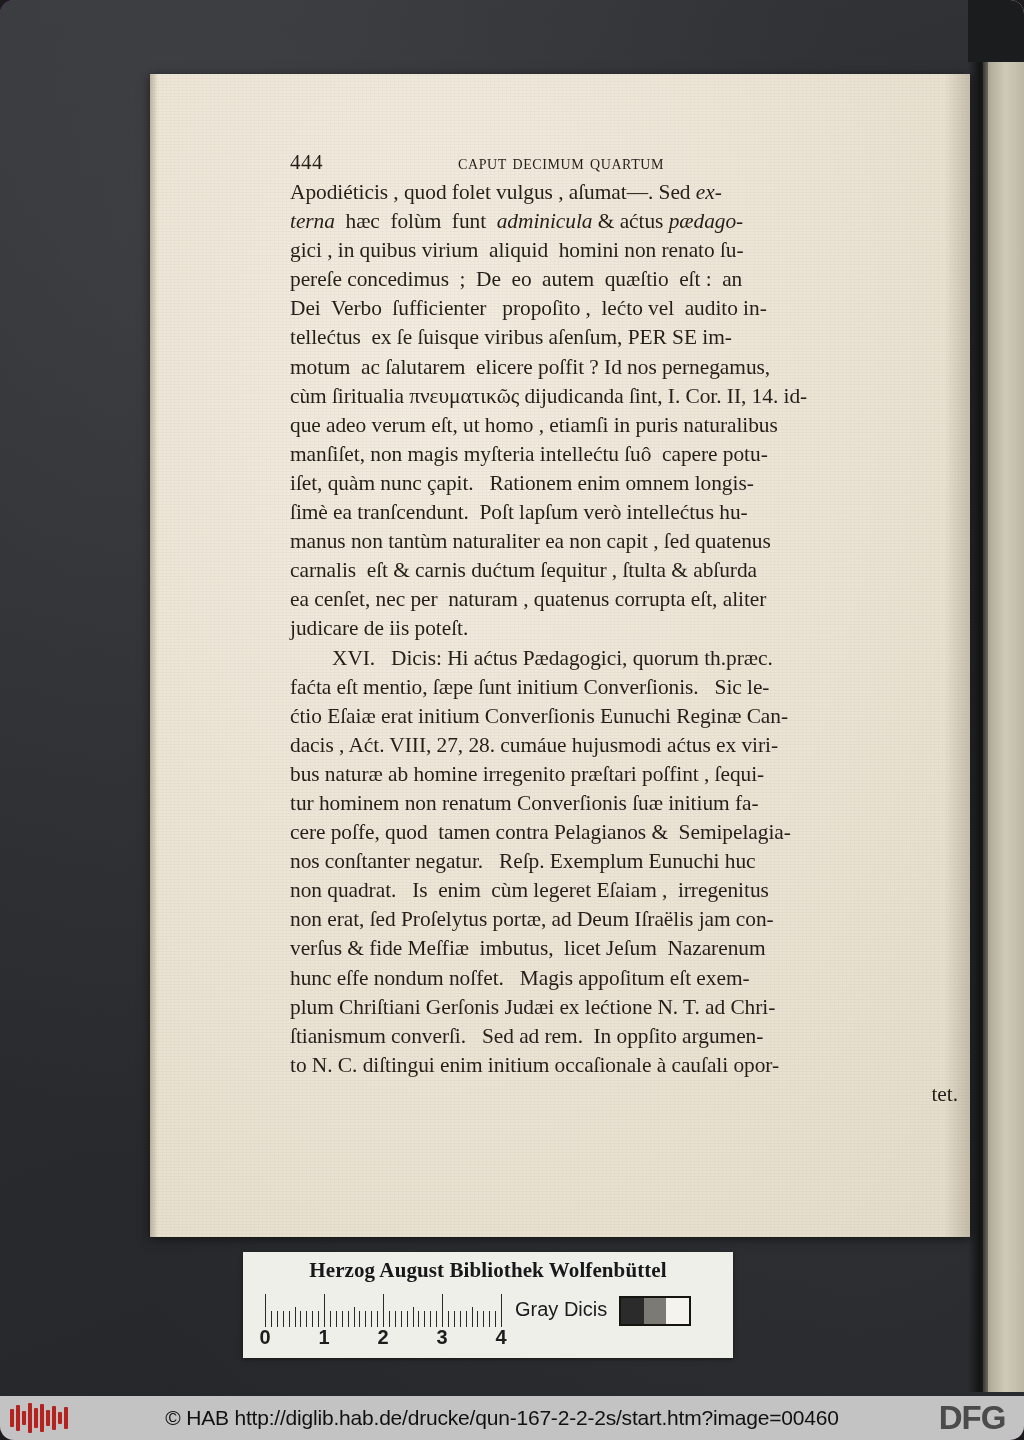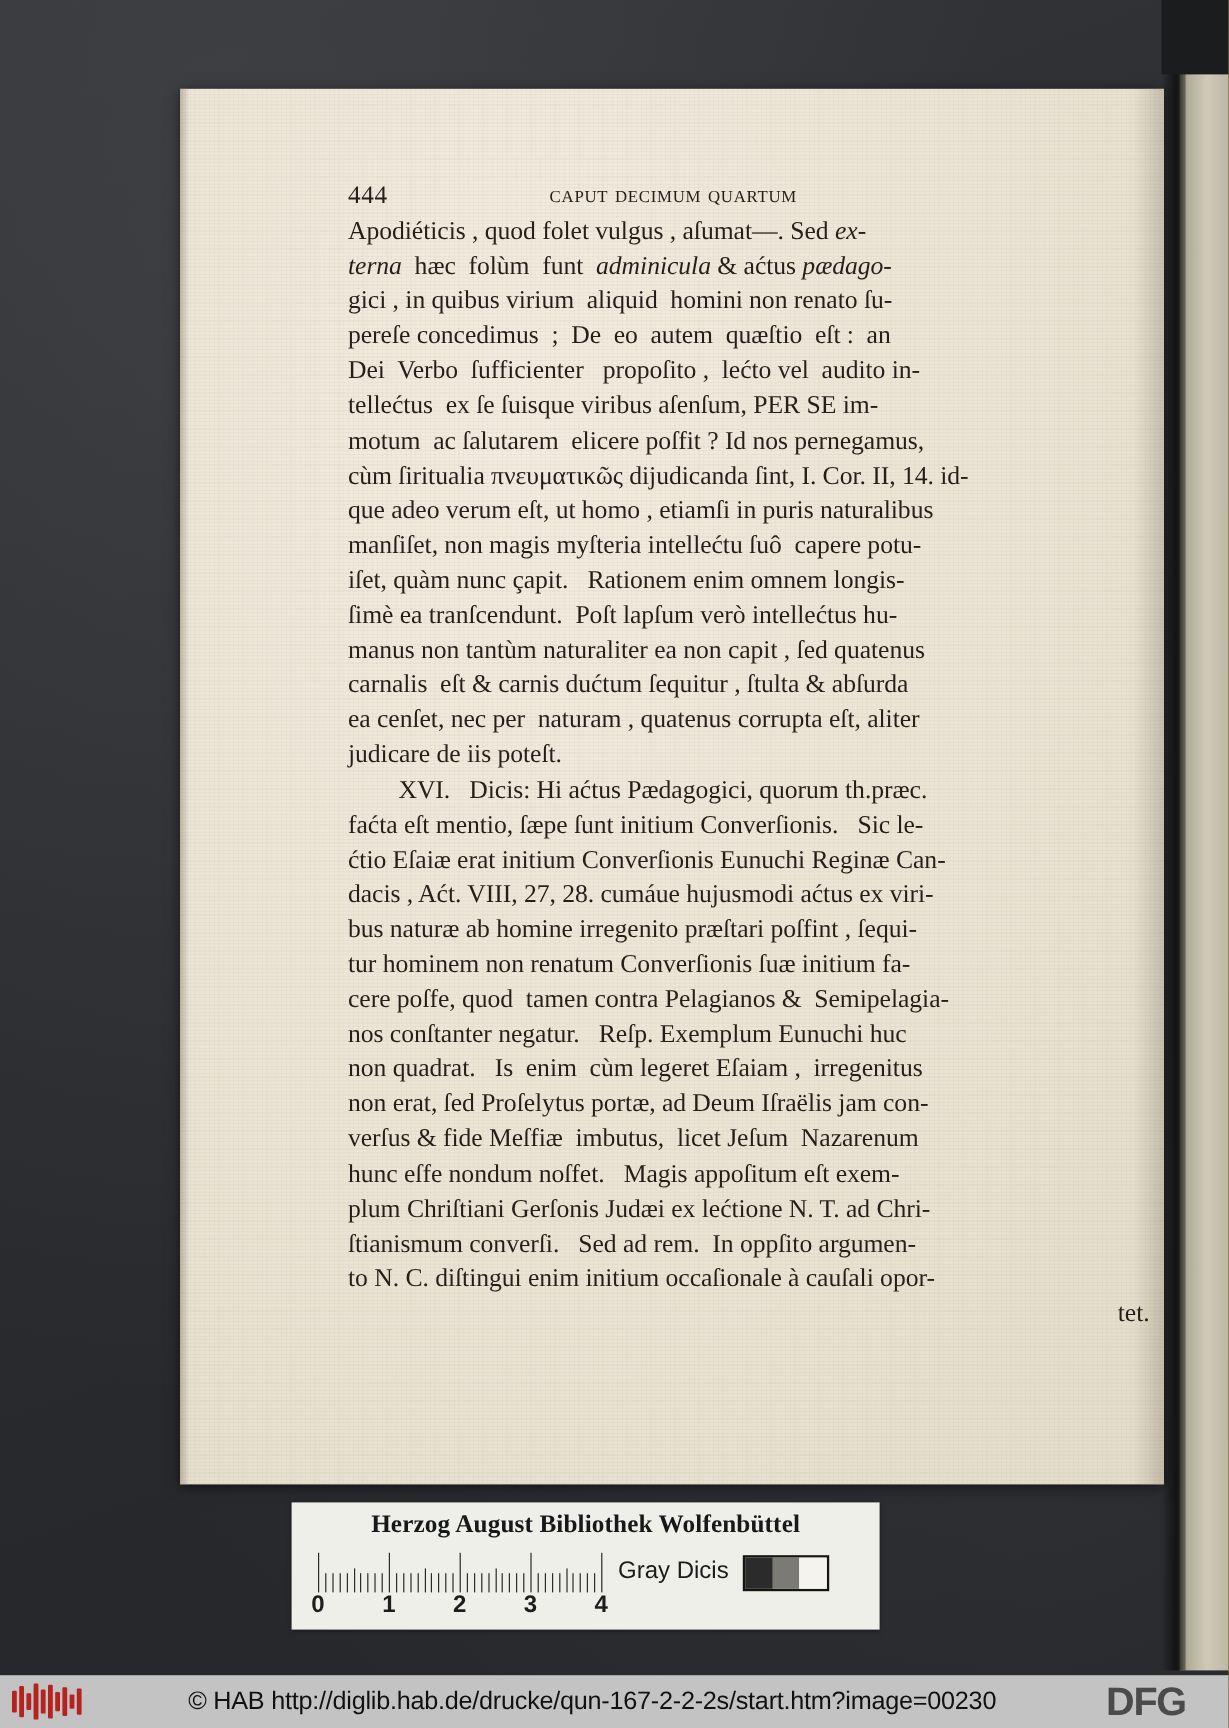--- a/index.html
+++ b/index.html
@@ -19,8 +19,9 @@
     position: relative;
     width: 1024px;
     height: 1440px;
-    background: #eab308;
+    background: #a21caf;
     overflow: hidden;
+    border-radius: 14px;
   }
   
   #scan::before {

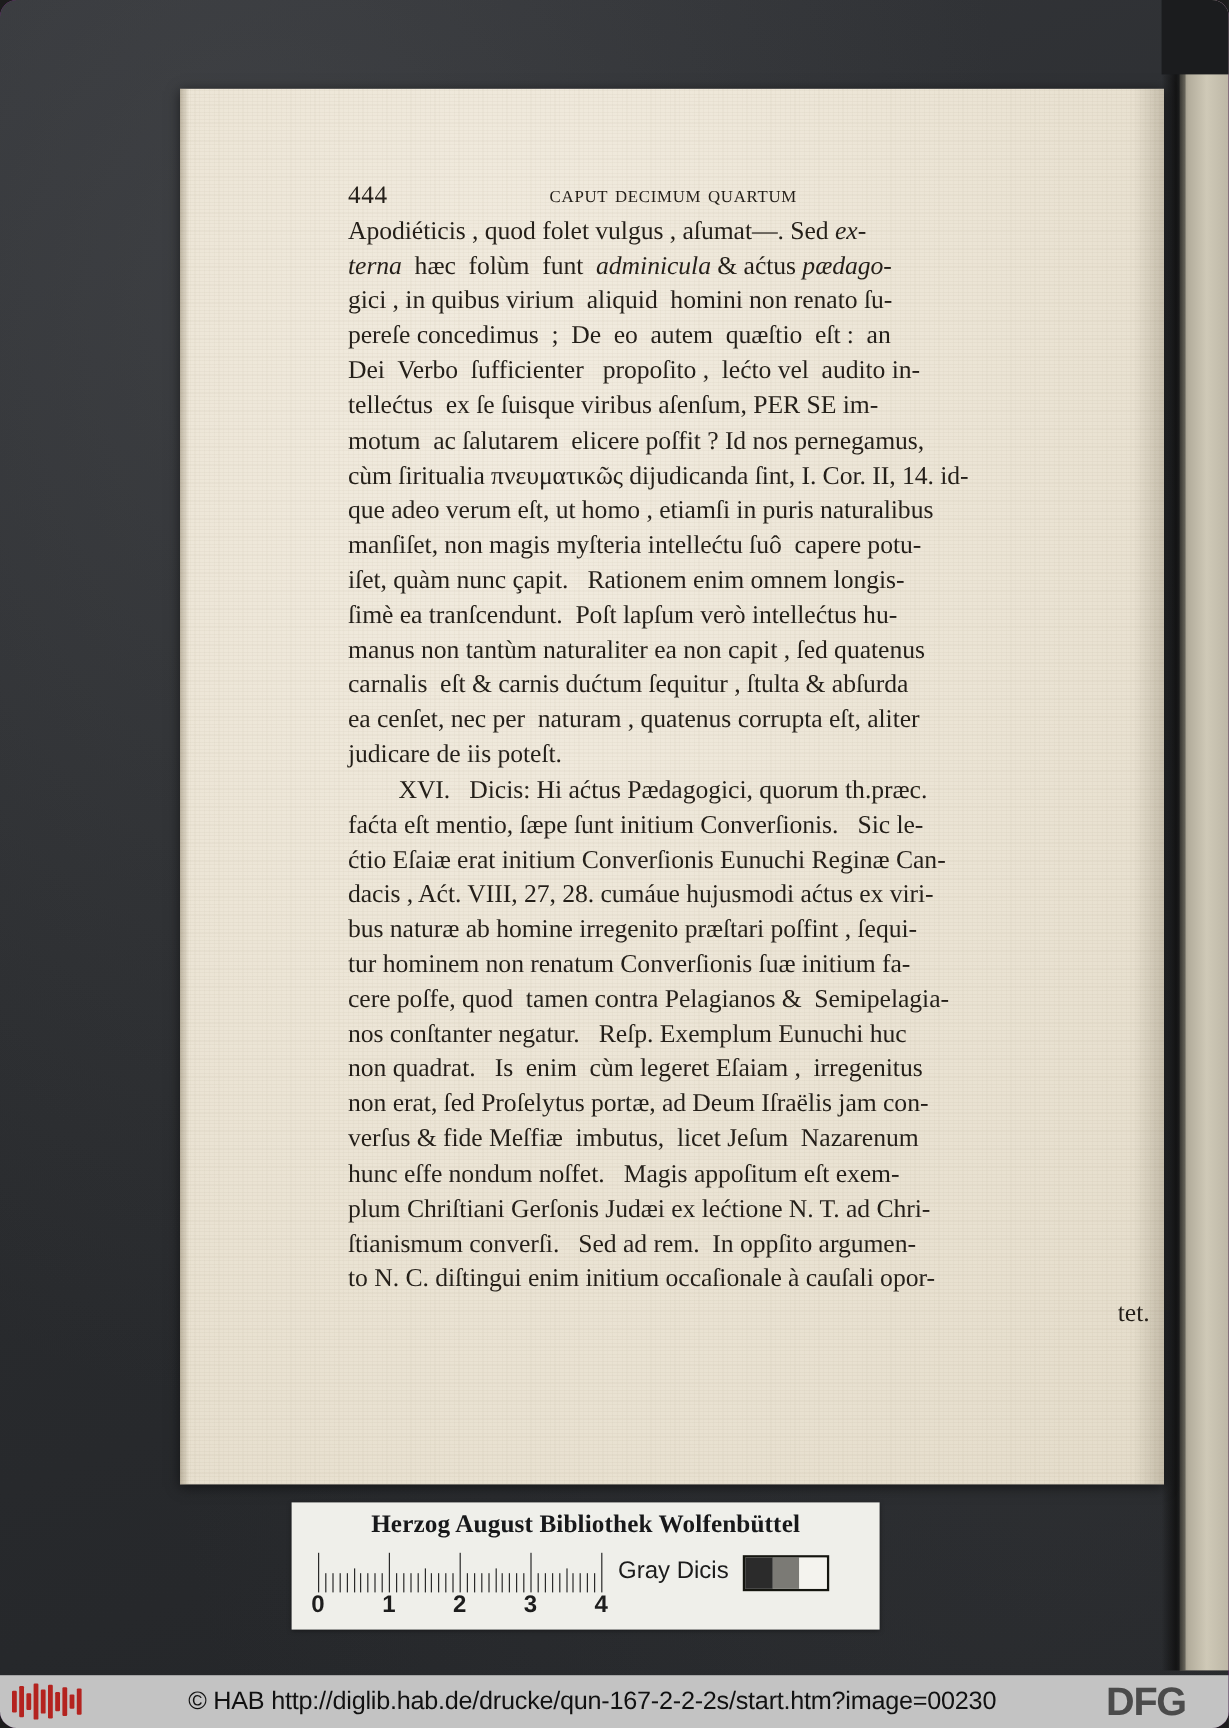--- a/index.html
+++ b/index.html
@@ -394,7 +394,7 @@
         <b style="height: 12px; background: rgb(180, 35, 31);"></b>
         <b style="height: 22px; background: rgb(180, 35, 31);"></b>
       </div>
-    <div id="footer-url">© HAB http://diglib.hab.de/drucke/qun-167-2-2-2s/start.htm?image=00230</div>
+    <div id="footer-url">© HAB http://diglib.hab.de/drucke/qun-167-2-2-2s/start.htm?image=00460</div>
     <div id="dfg-logo">DFG</div>
   </div>
 

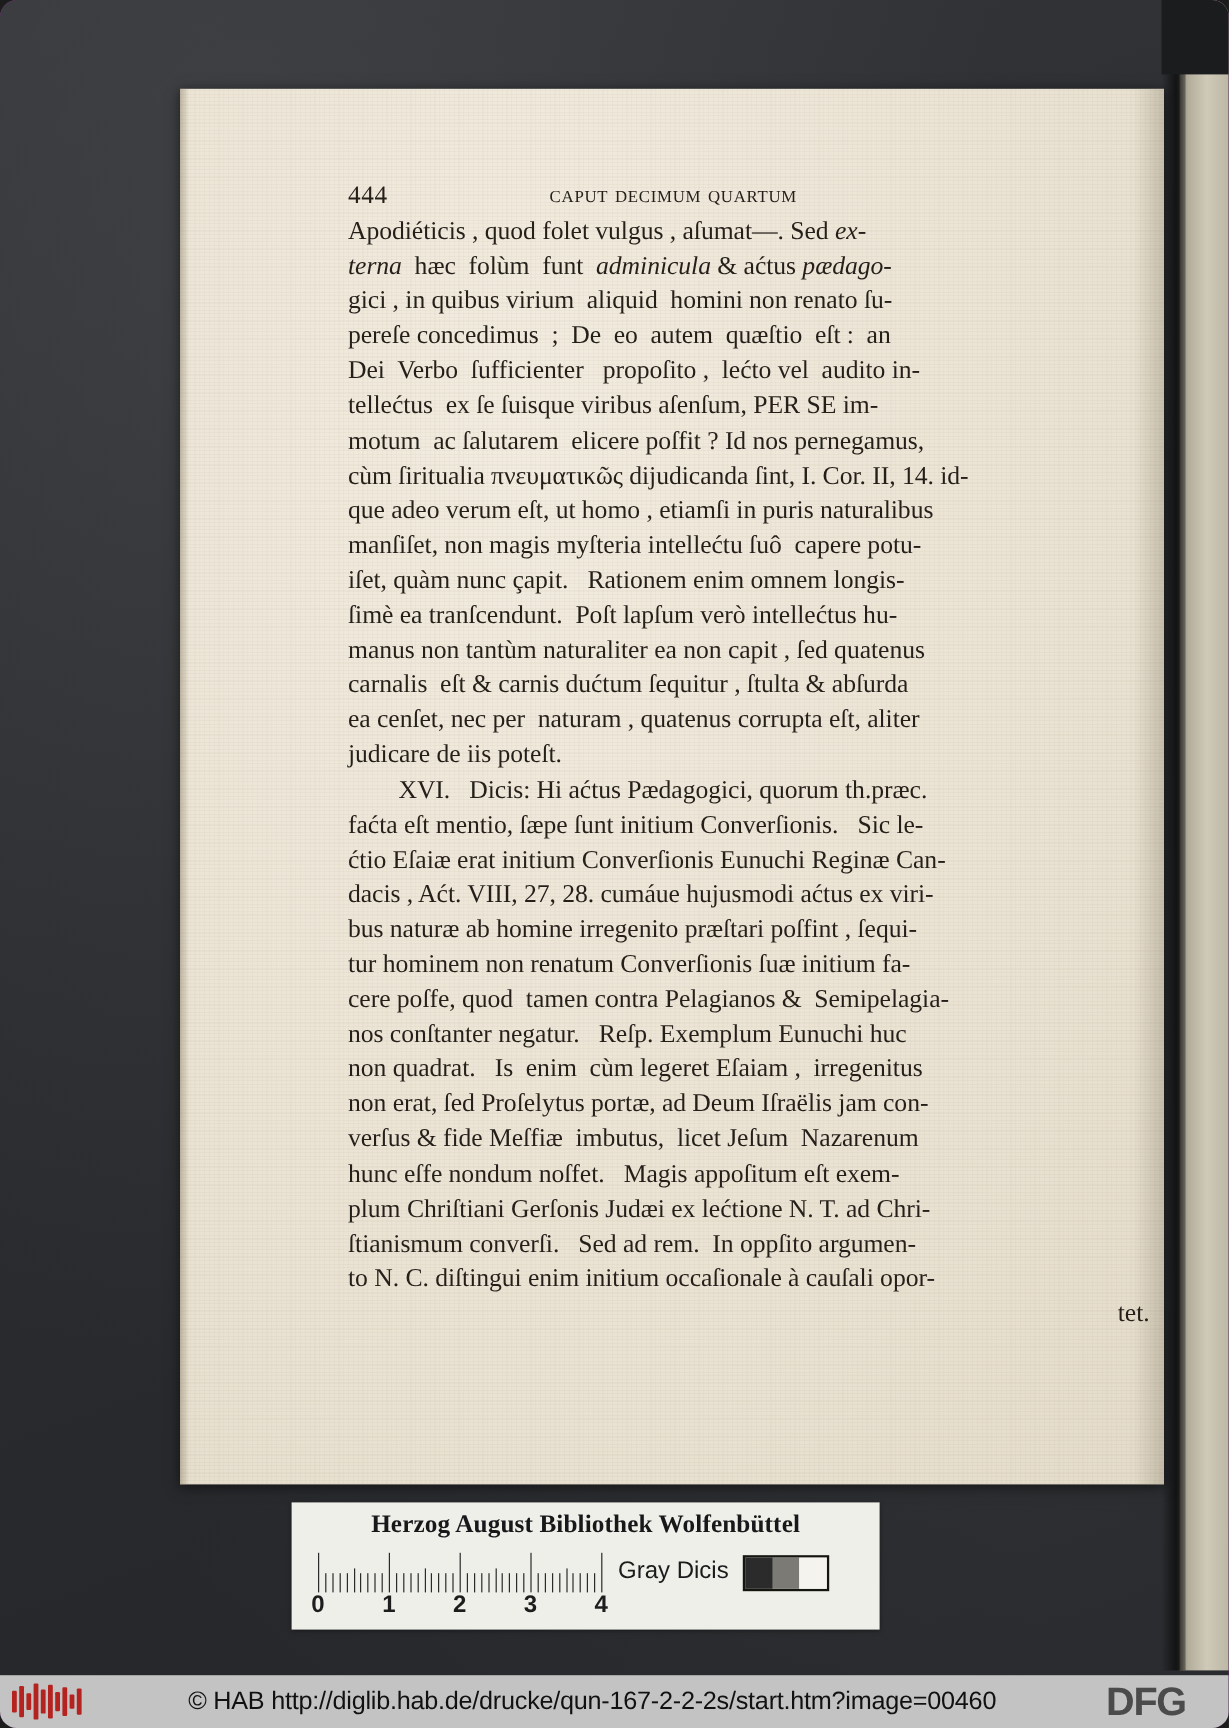--- a/index.html
+++ b/index.html
@@ -260,7 +260,7 @@
     font-size: 33px;
     letter-spacing: -1px;
     color: #4b4b4b;
-    padding-right: 23px;
+    padding-right: 6px;
   }
 </style>
 </head>

